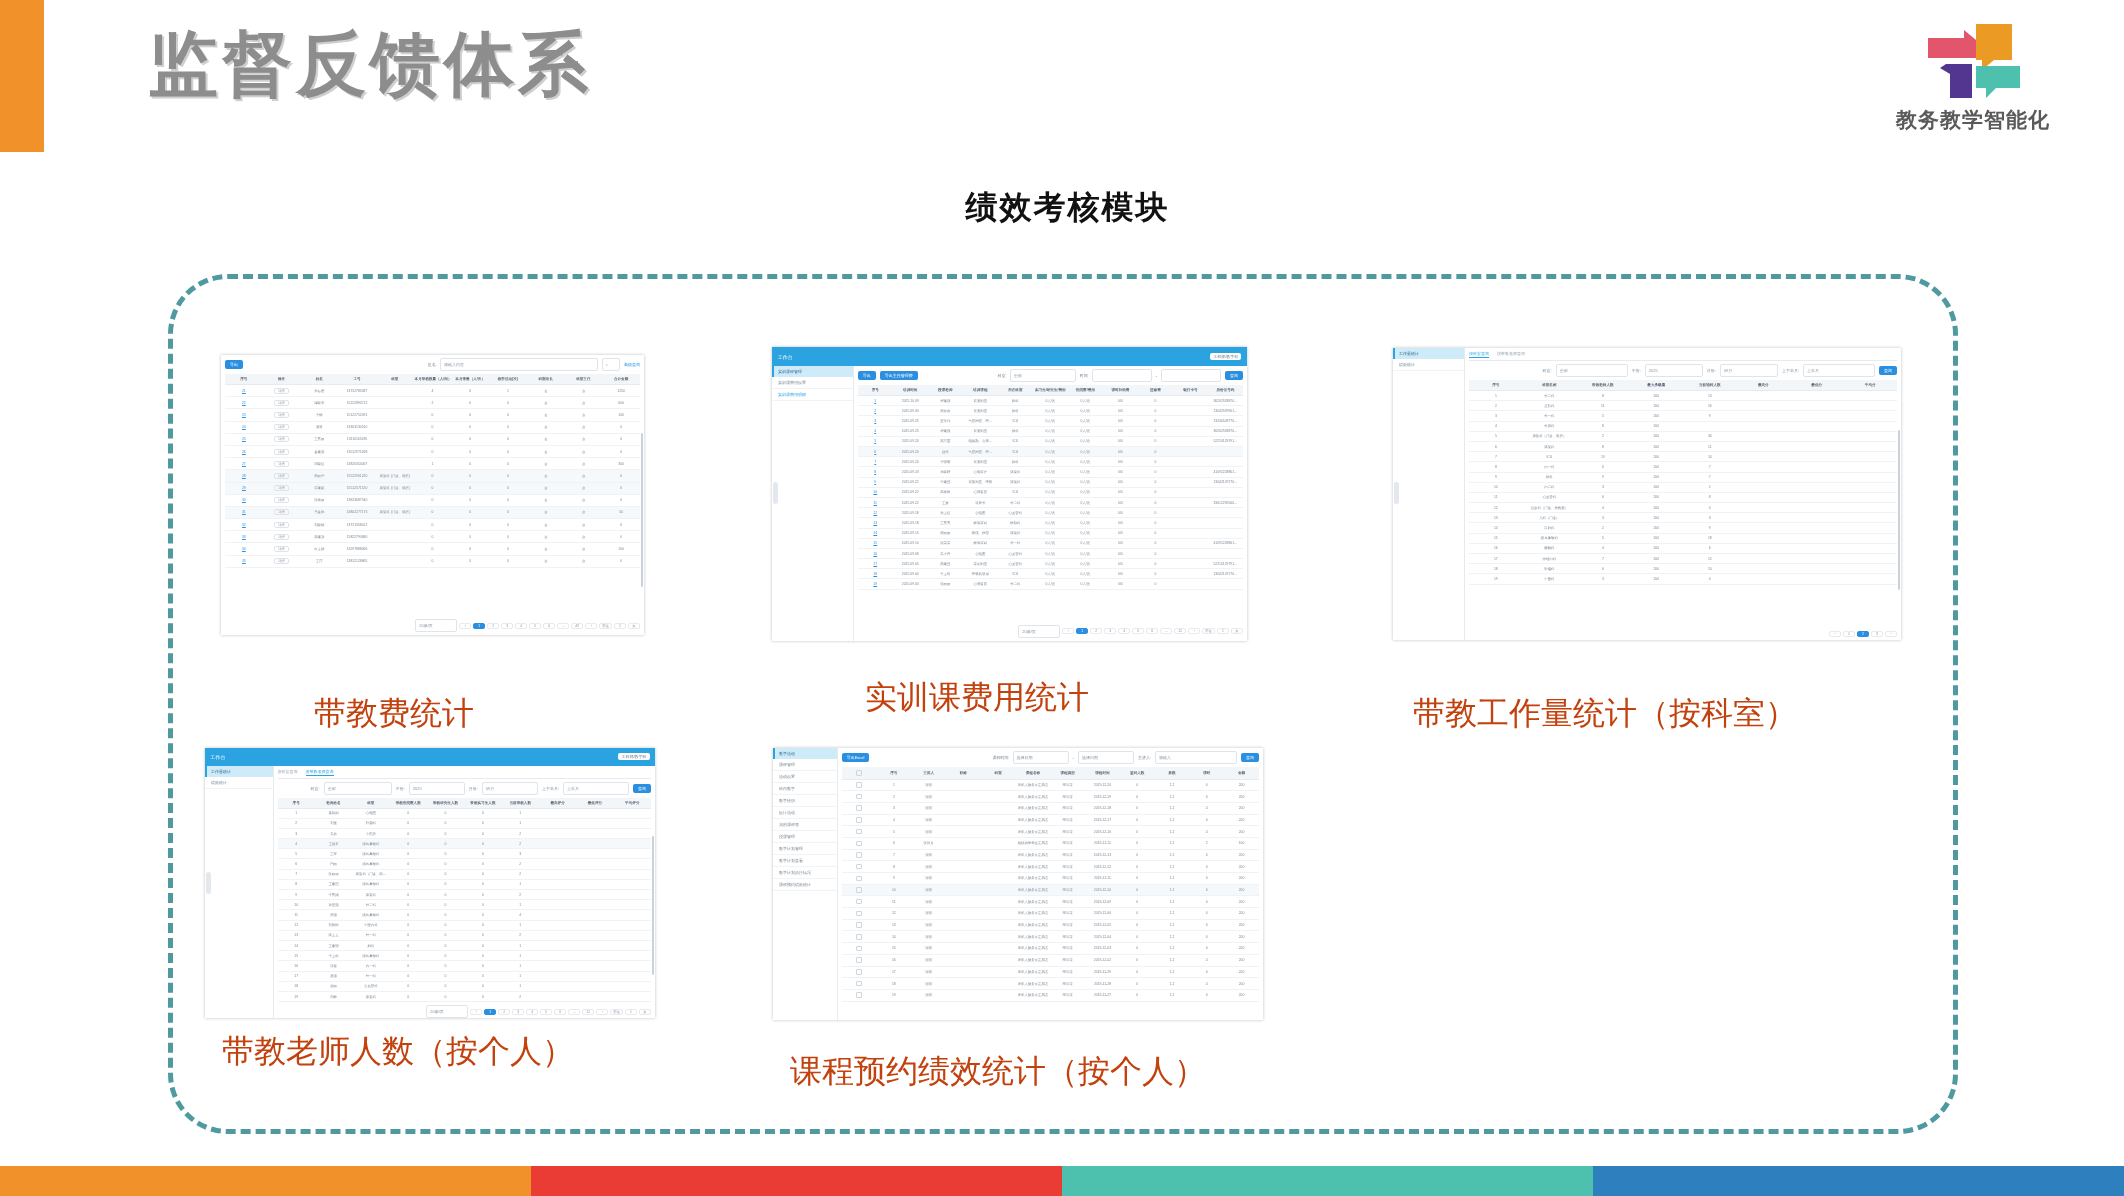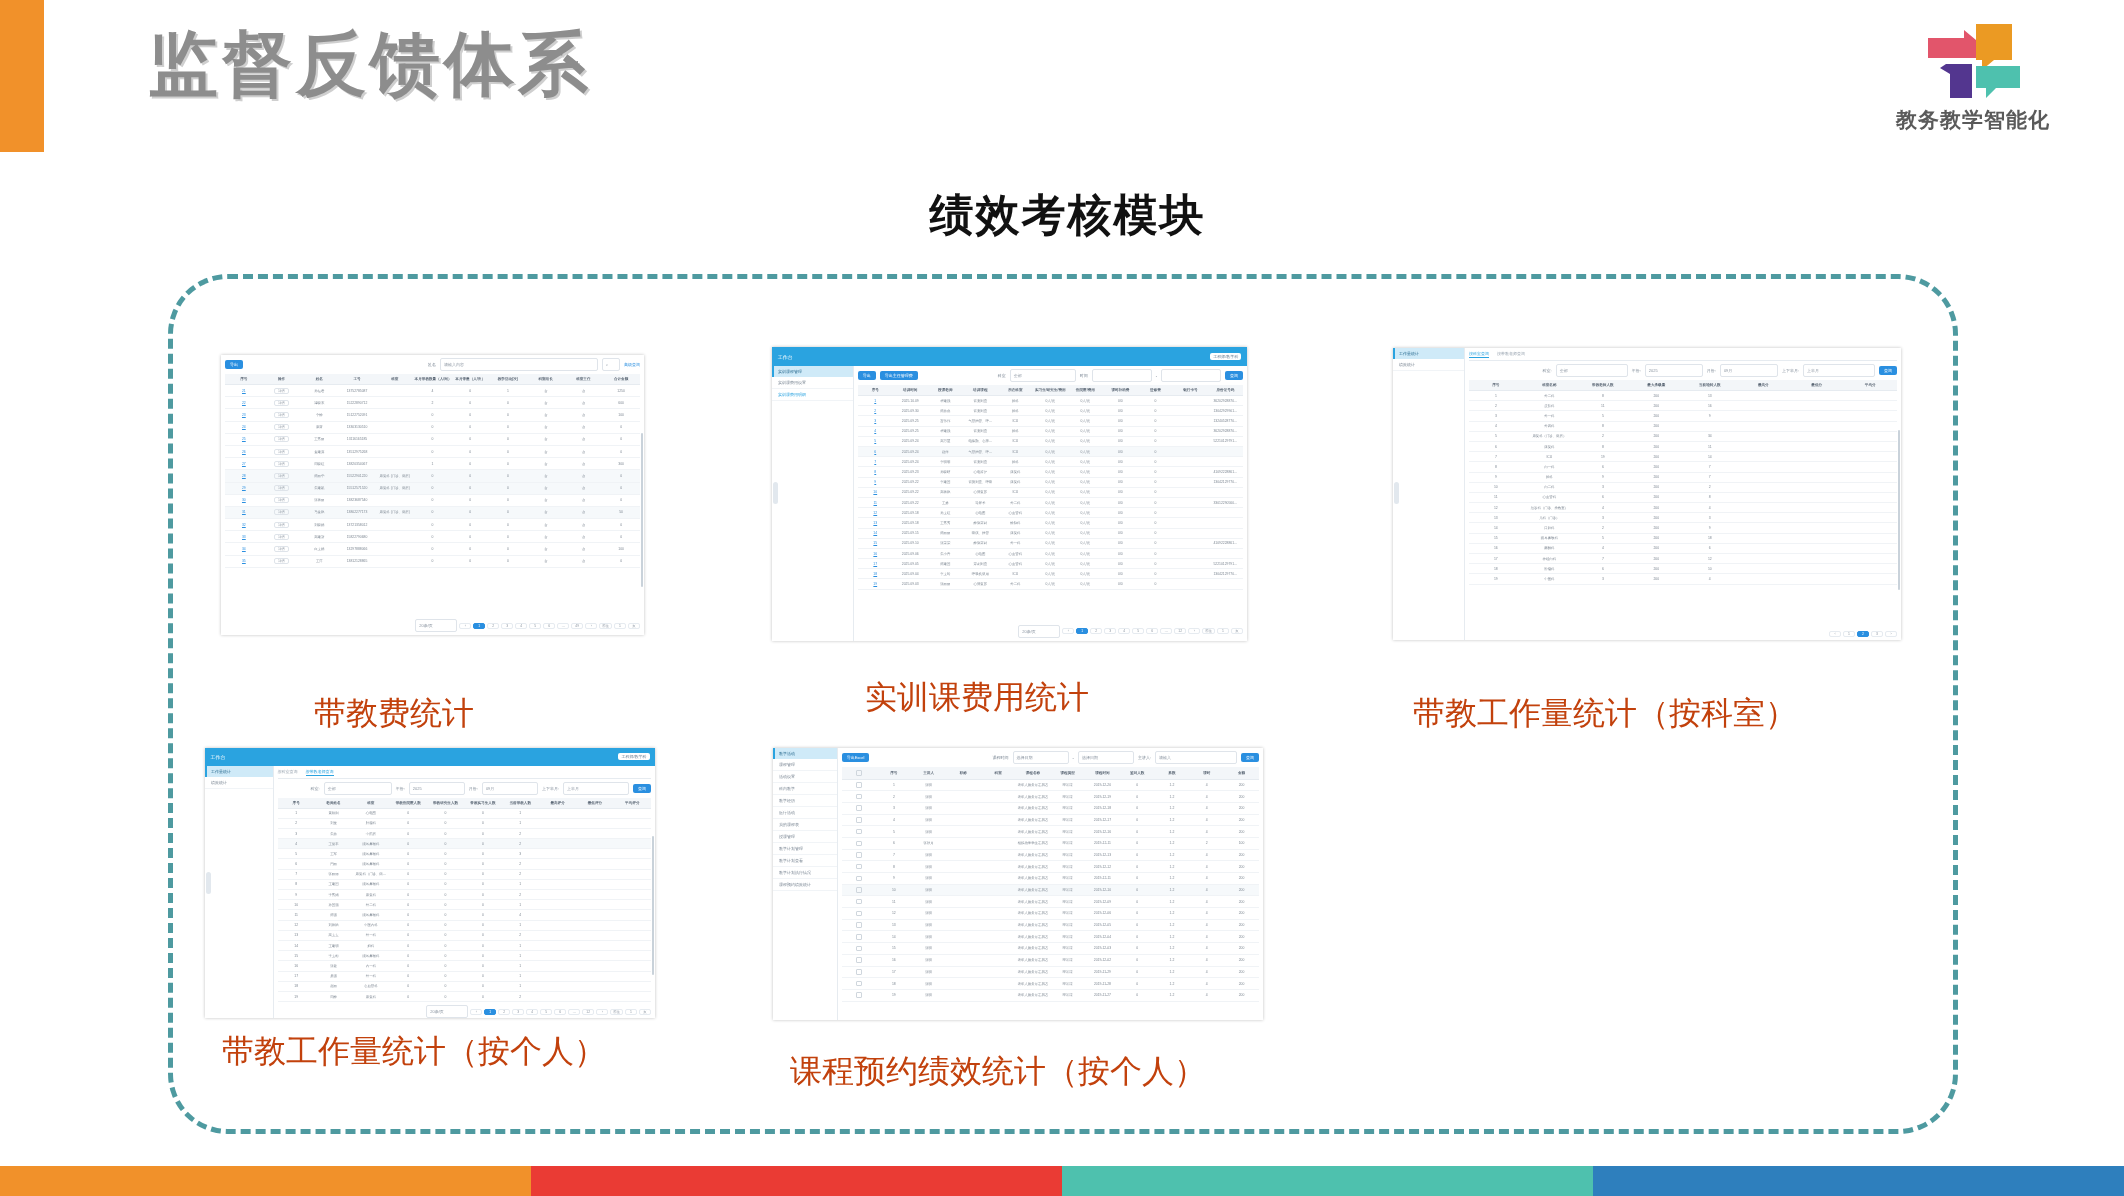--- a/index.html
+++ b/index.html
@@ -21,7 +21,7 @@
   .subtitle{
     position:absolute;left:0;right:0;top:186px;text-align:center;
     font-family:"DejaVu Sans","Liberation Sans",sans-serif;
-    font-size:44px;font-weight:bold;color:#111;letter-spacing:2px;padding-left:11px;
+    font-size:32px;font-weight:bold;color:#111;letter-spacing:2px;padding-left:11px;
   }
 
   

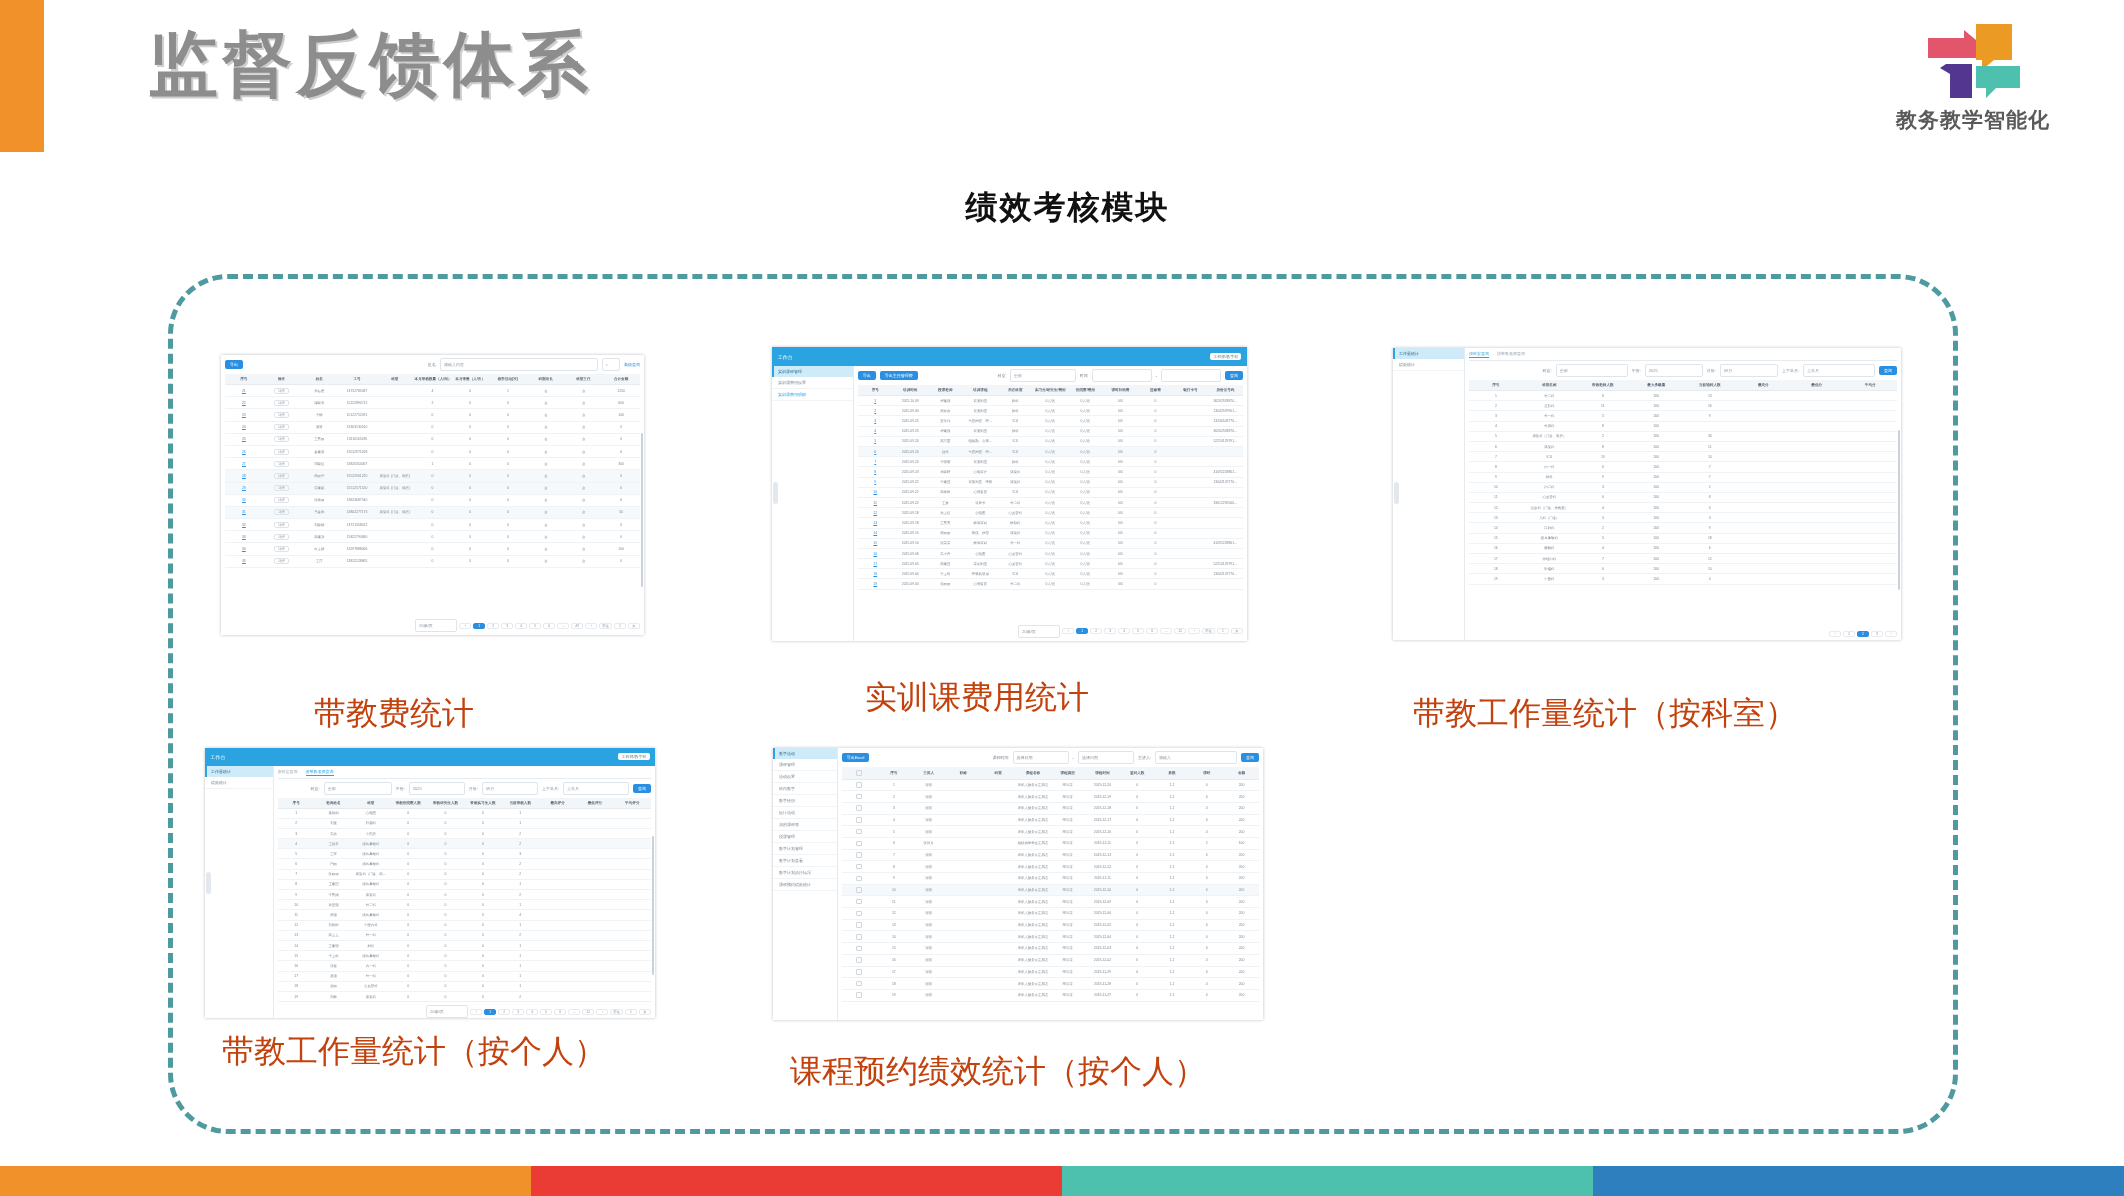--- a/index.html
+++ b/index.html
@@ -1534,7 +1534,7 @@
   <div class="caption" style="left:314px;top:692px;">带教费统计</div>
   <div class="caption" style="left:865px;top:676px;">实训课费用统计</div>
   <div class="caption" style="left:1413px;top:692px;">带教工作量统计（按科室）</div>
-  <div class="caption" style="left:222px;top:1030px;">带教工作量统计（按个人）</div>
+  <div class="caption" style="left:222px;top:1030px;">带教老师人数（按个人）</div>
   <div class="caption" style="left:790px;top:1050px;">课程预约绩效统计（按个人）</div>
 
   <div class="footer" id="fb">

